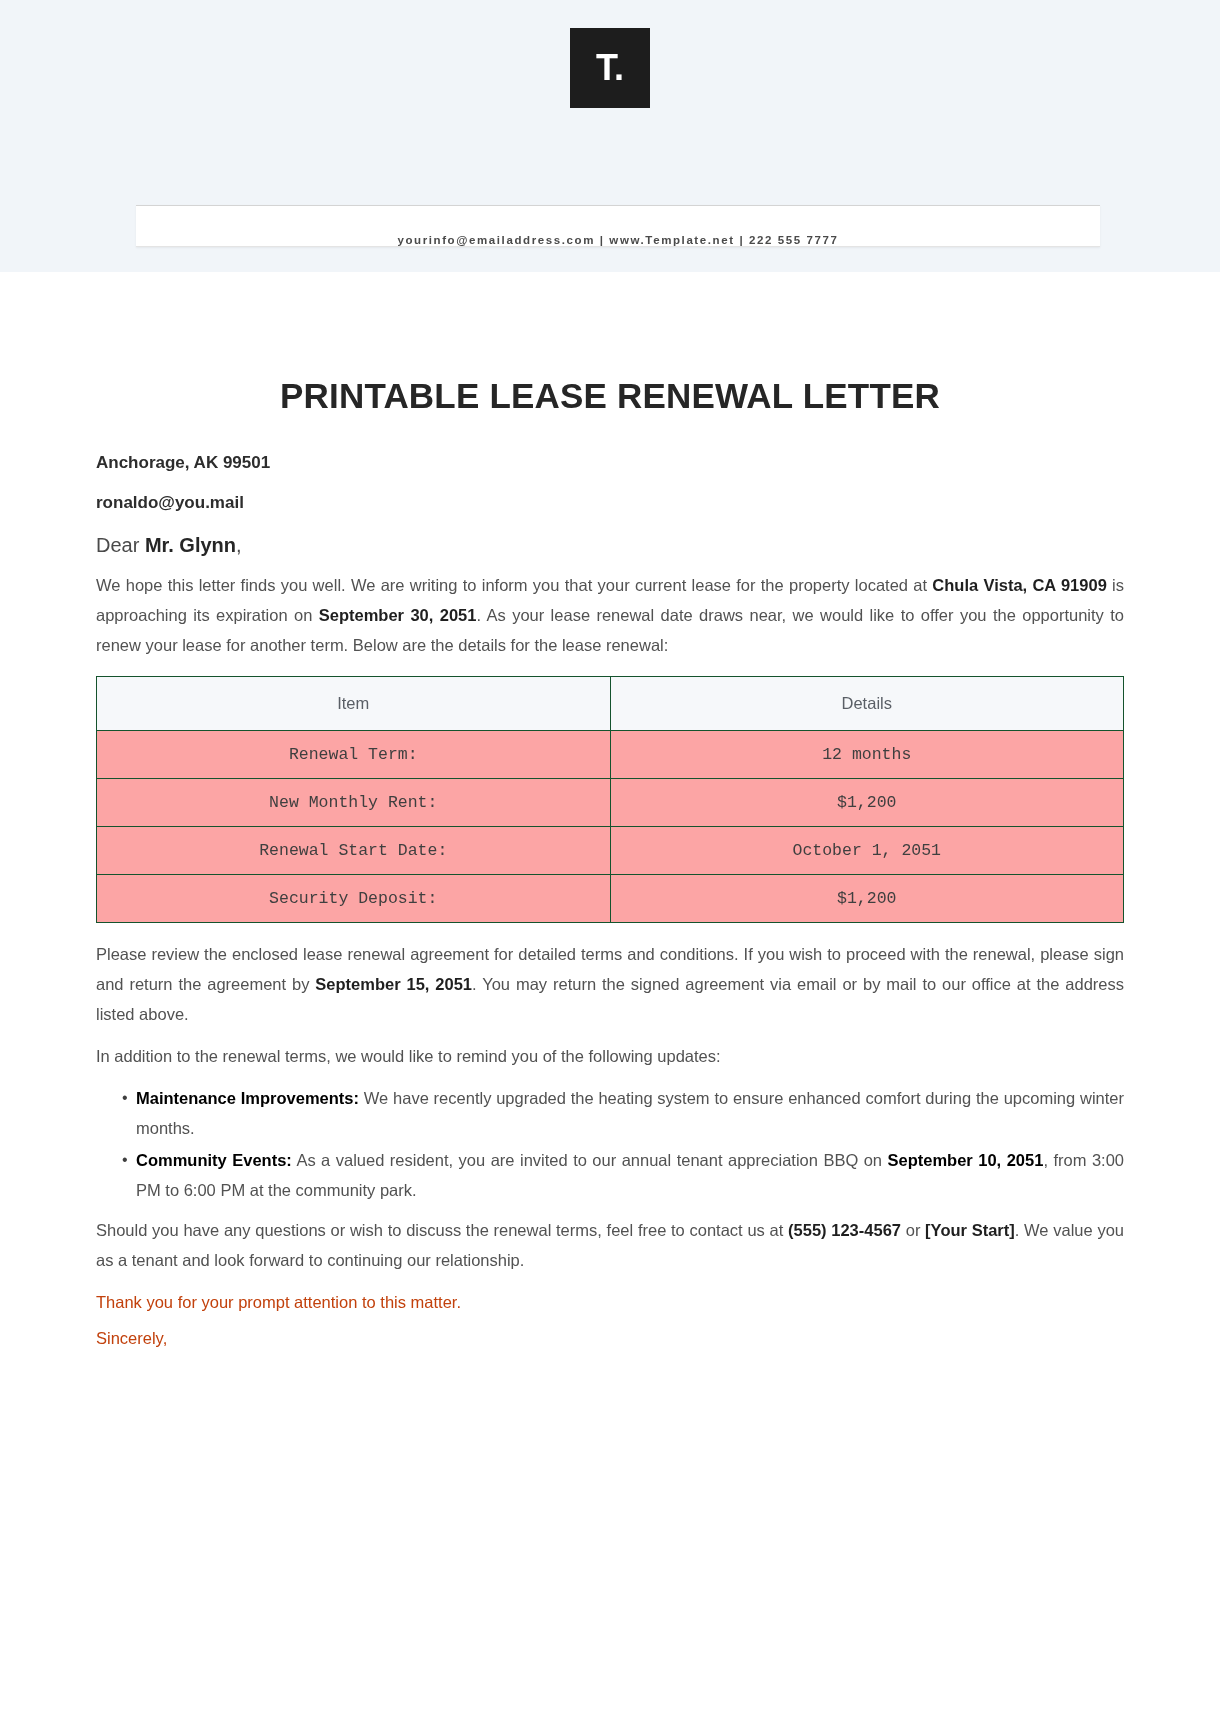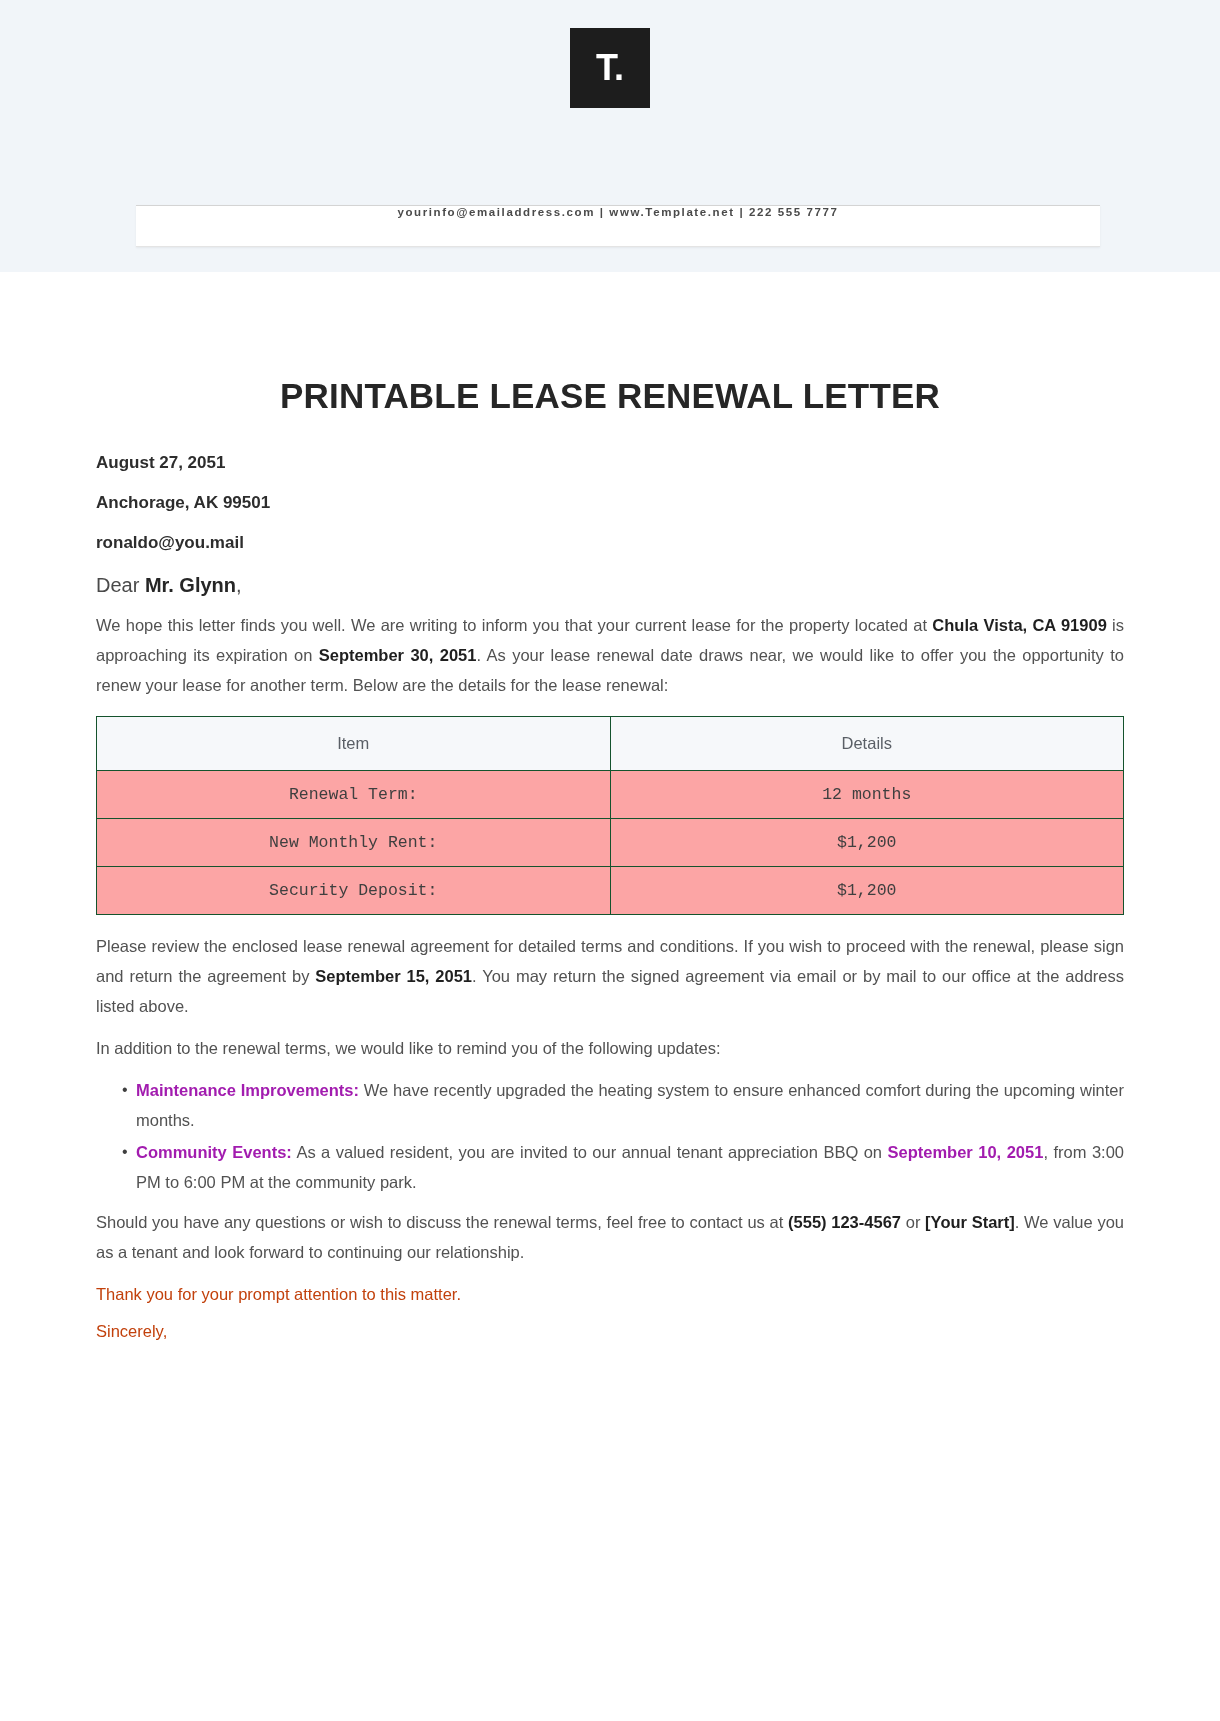--- a/index.html
+++ b/index.html
@@ -54,7 +54,7 @@
     border-bottom: 1px solid #e4e4e4;
     box-shadow: 0 1px 2px rgba(0,0,0,0.06);
     display: flex;
-    align-items: flex-start;
+    align-items: flex-end;
     justify-content: center;
   }
   .contact-text {

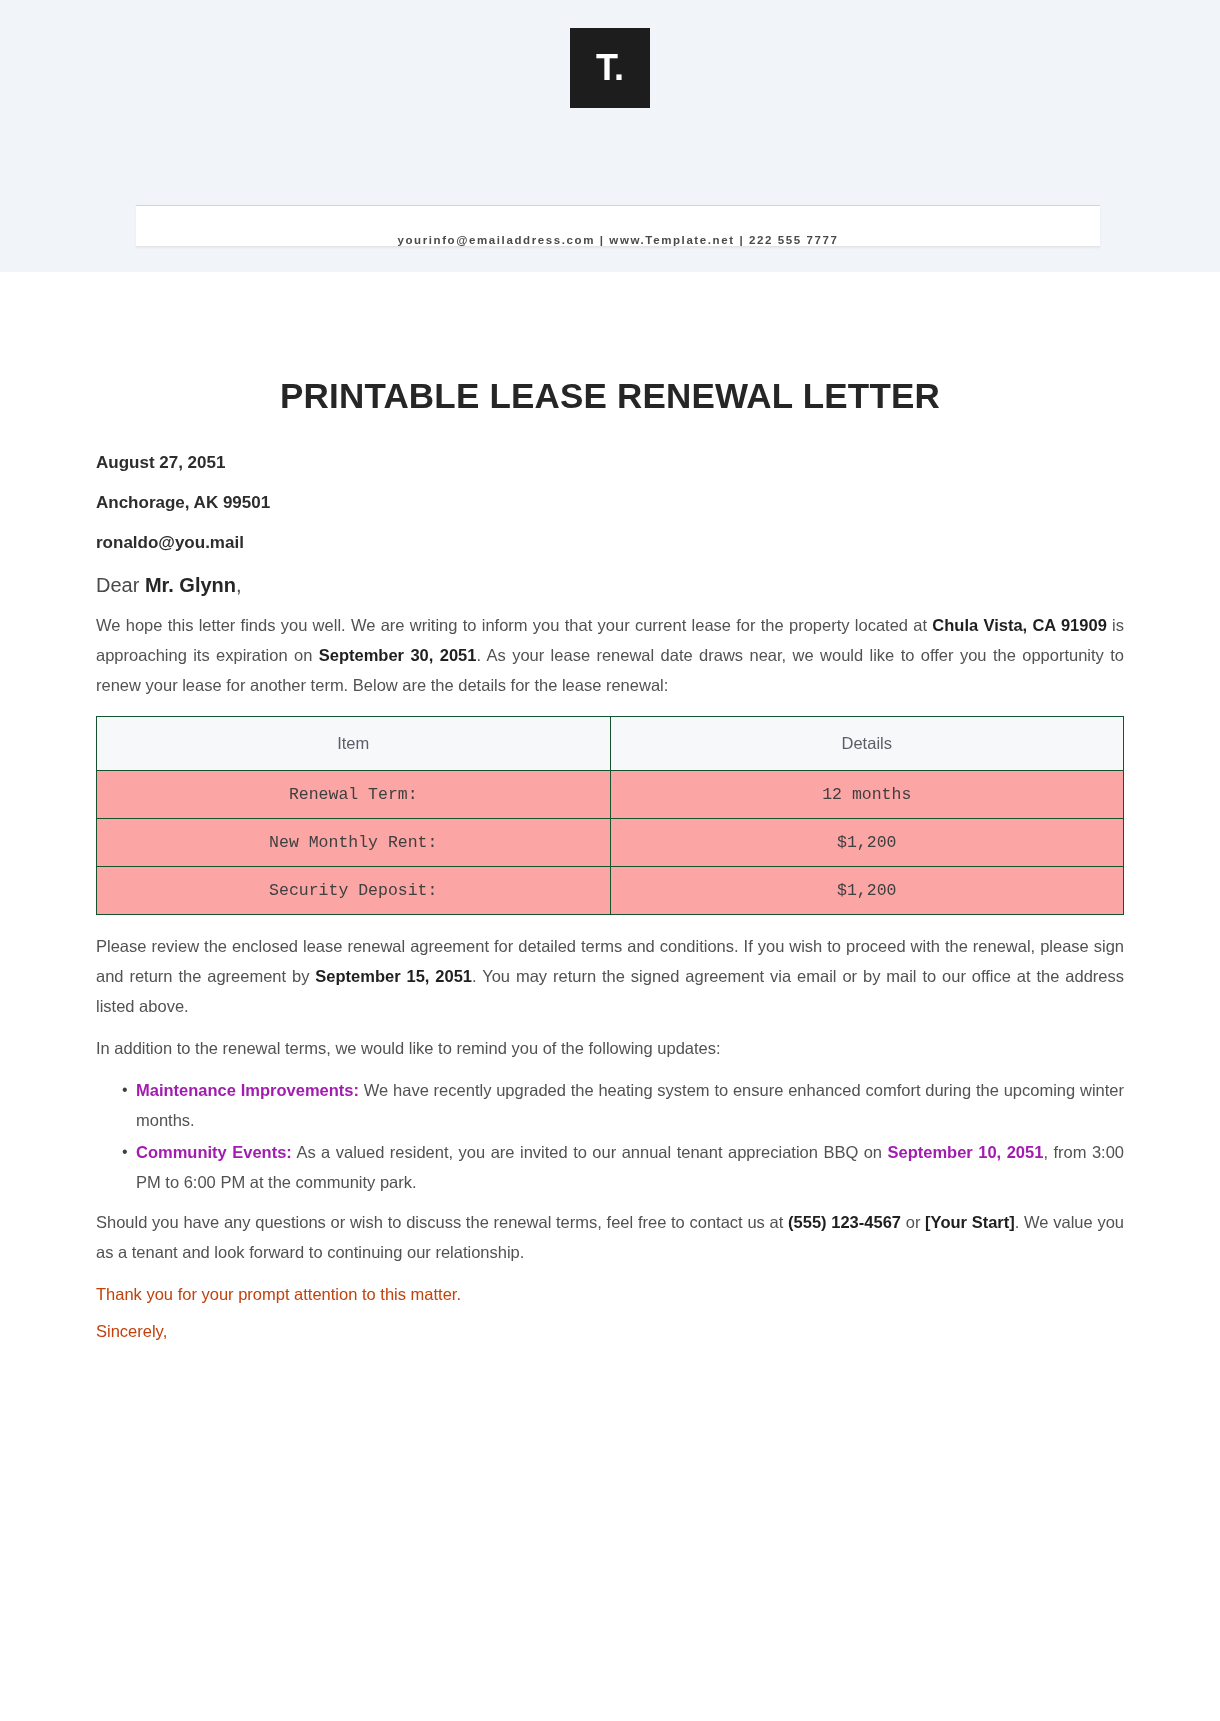--- a/index.html
+++ b/index.html
@@ -183,7 +183,6 @@
 
   <h1 class="doc-title">PRINTABLE LEASE RENEWAL LETTER</h1>
 
-  <div class="meta-line">August 27, 2051</div>
   <div class="meta-line">Anchorage, AK 99501</div>
   <div class="meta-line tight">ronaldo@you.mail</div>
 

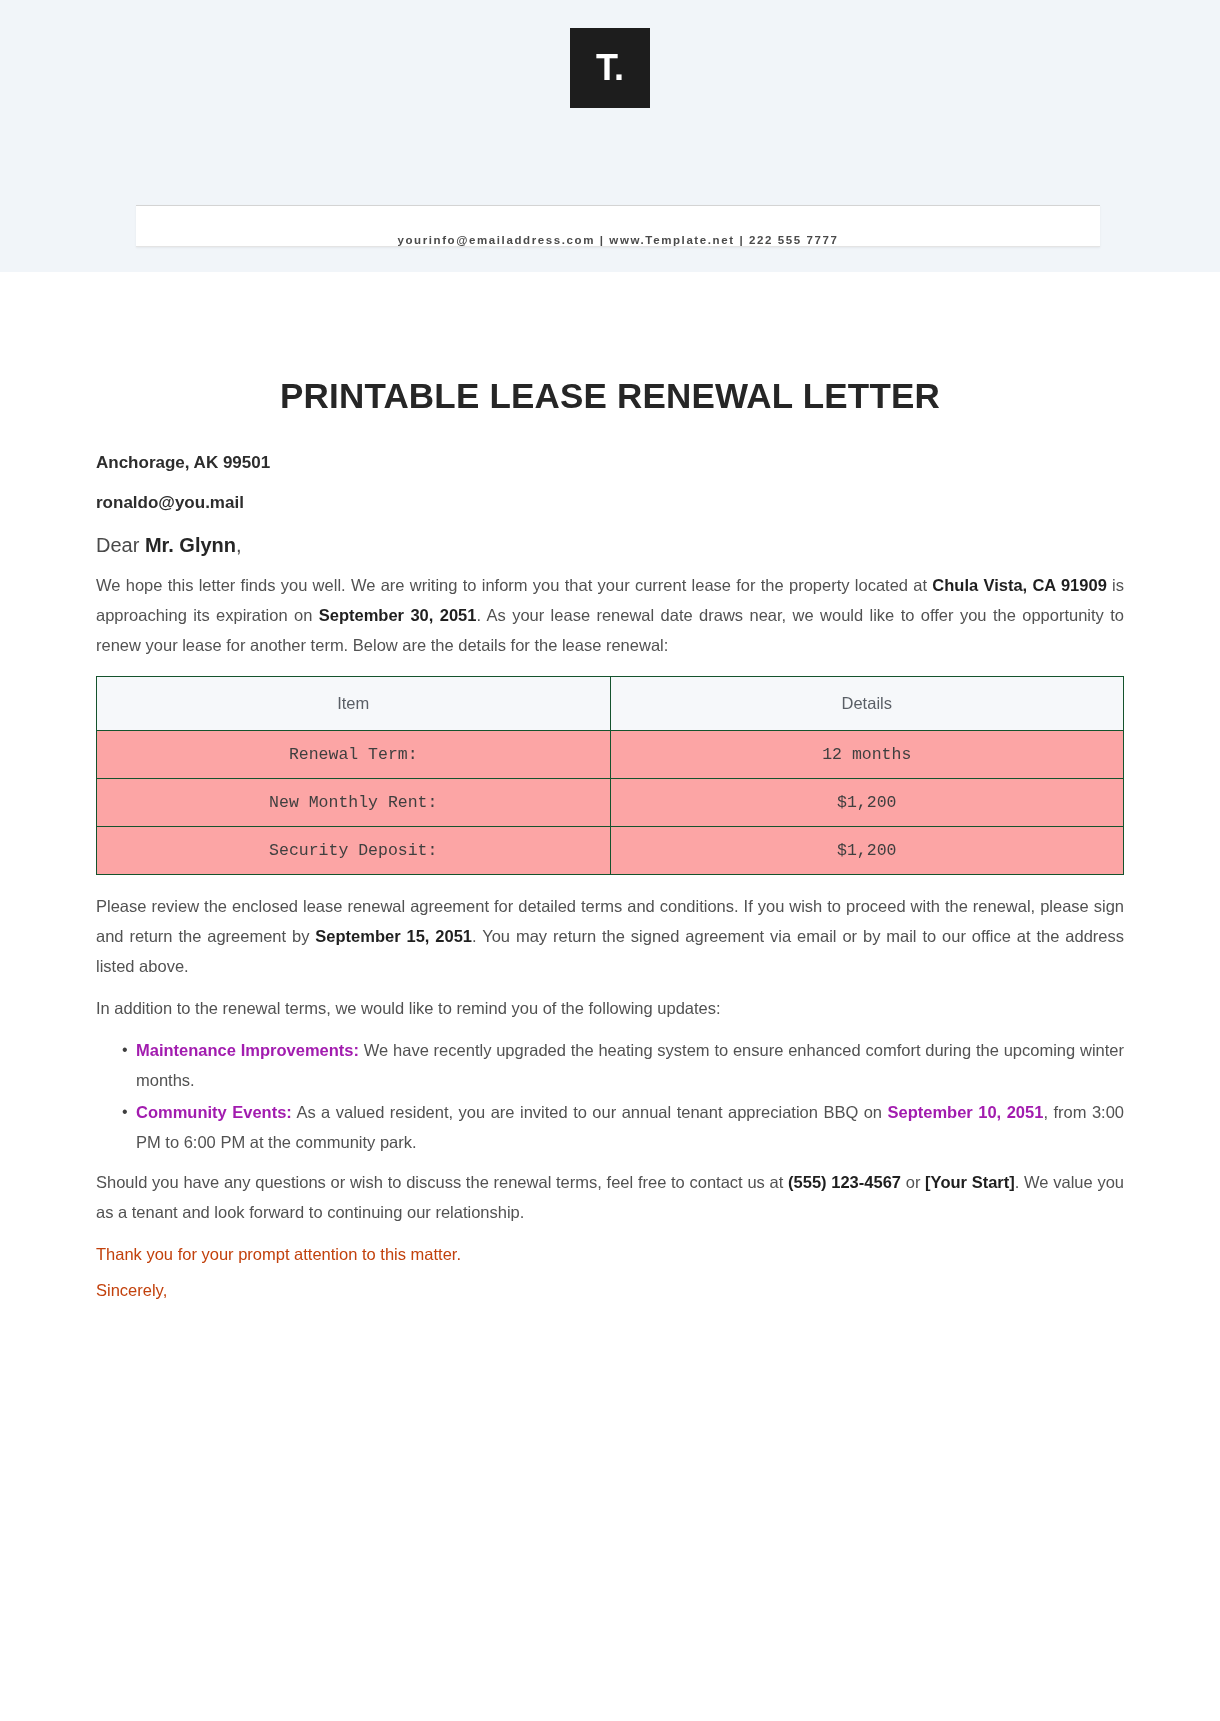--- a/index.html
+++ b/index.html
@@ -211,6 +211,10 @@
         <td>$1,200</td>
       </tr>
       <tr>
+        <td>Renewal Start Date:</td>
+        <td>October 1, 2051</td>
+      </tr>
+      <tr>
         <td>Security Deposit:</td>
         <td>$1,200</td>
       </tr>

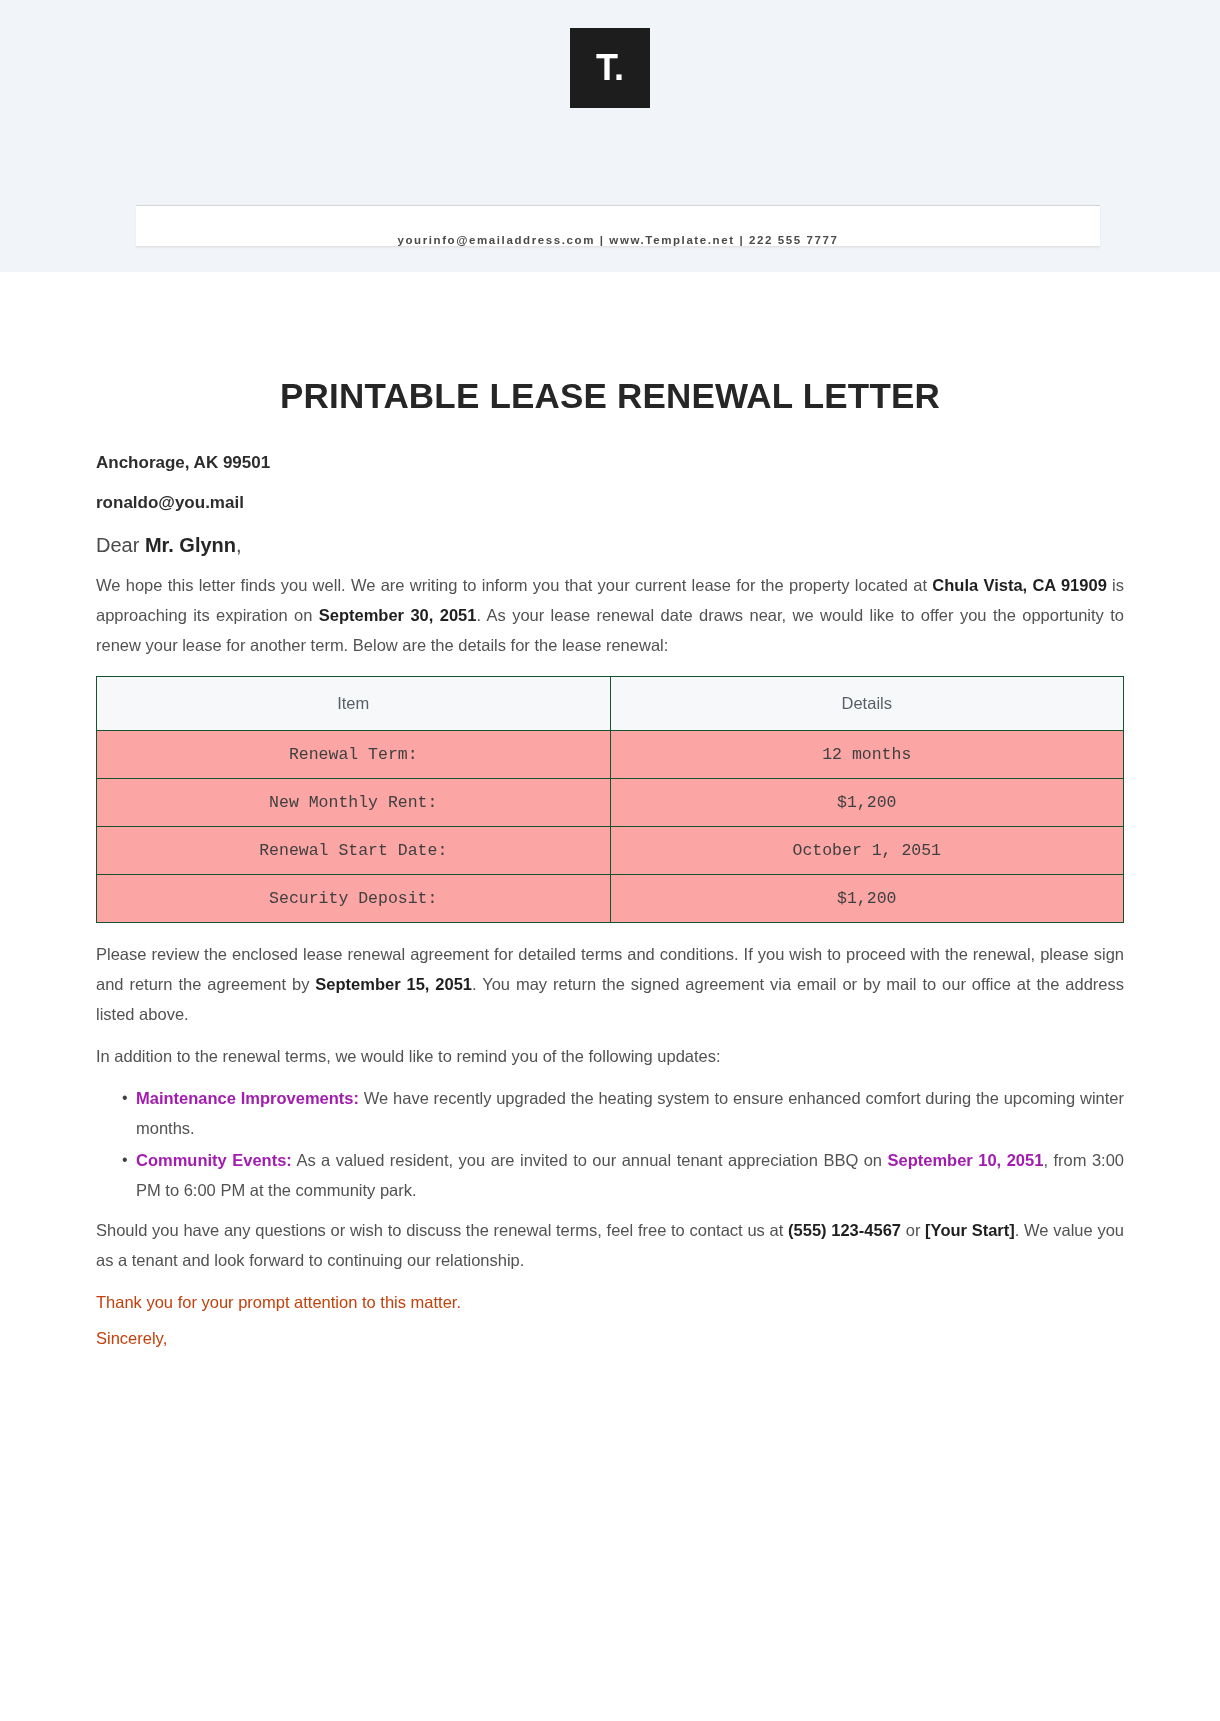--- a/index.html
+++ b/index.html
@@ -156,7 +156,7 @@
     color: #3f3f3f;
     font-size: 16px;
   }
-  ul.update-list li b { color: #a21caf; font-weight: 700; }
+  ul.update-list li b { color: #000000; font-weight: 700; }
 
   .closing-line {
     font-size: 16.5px;

